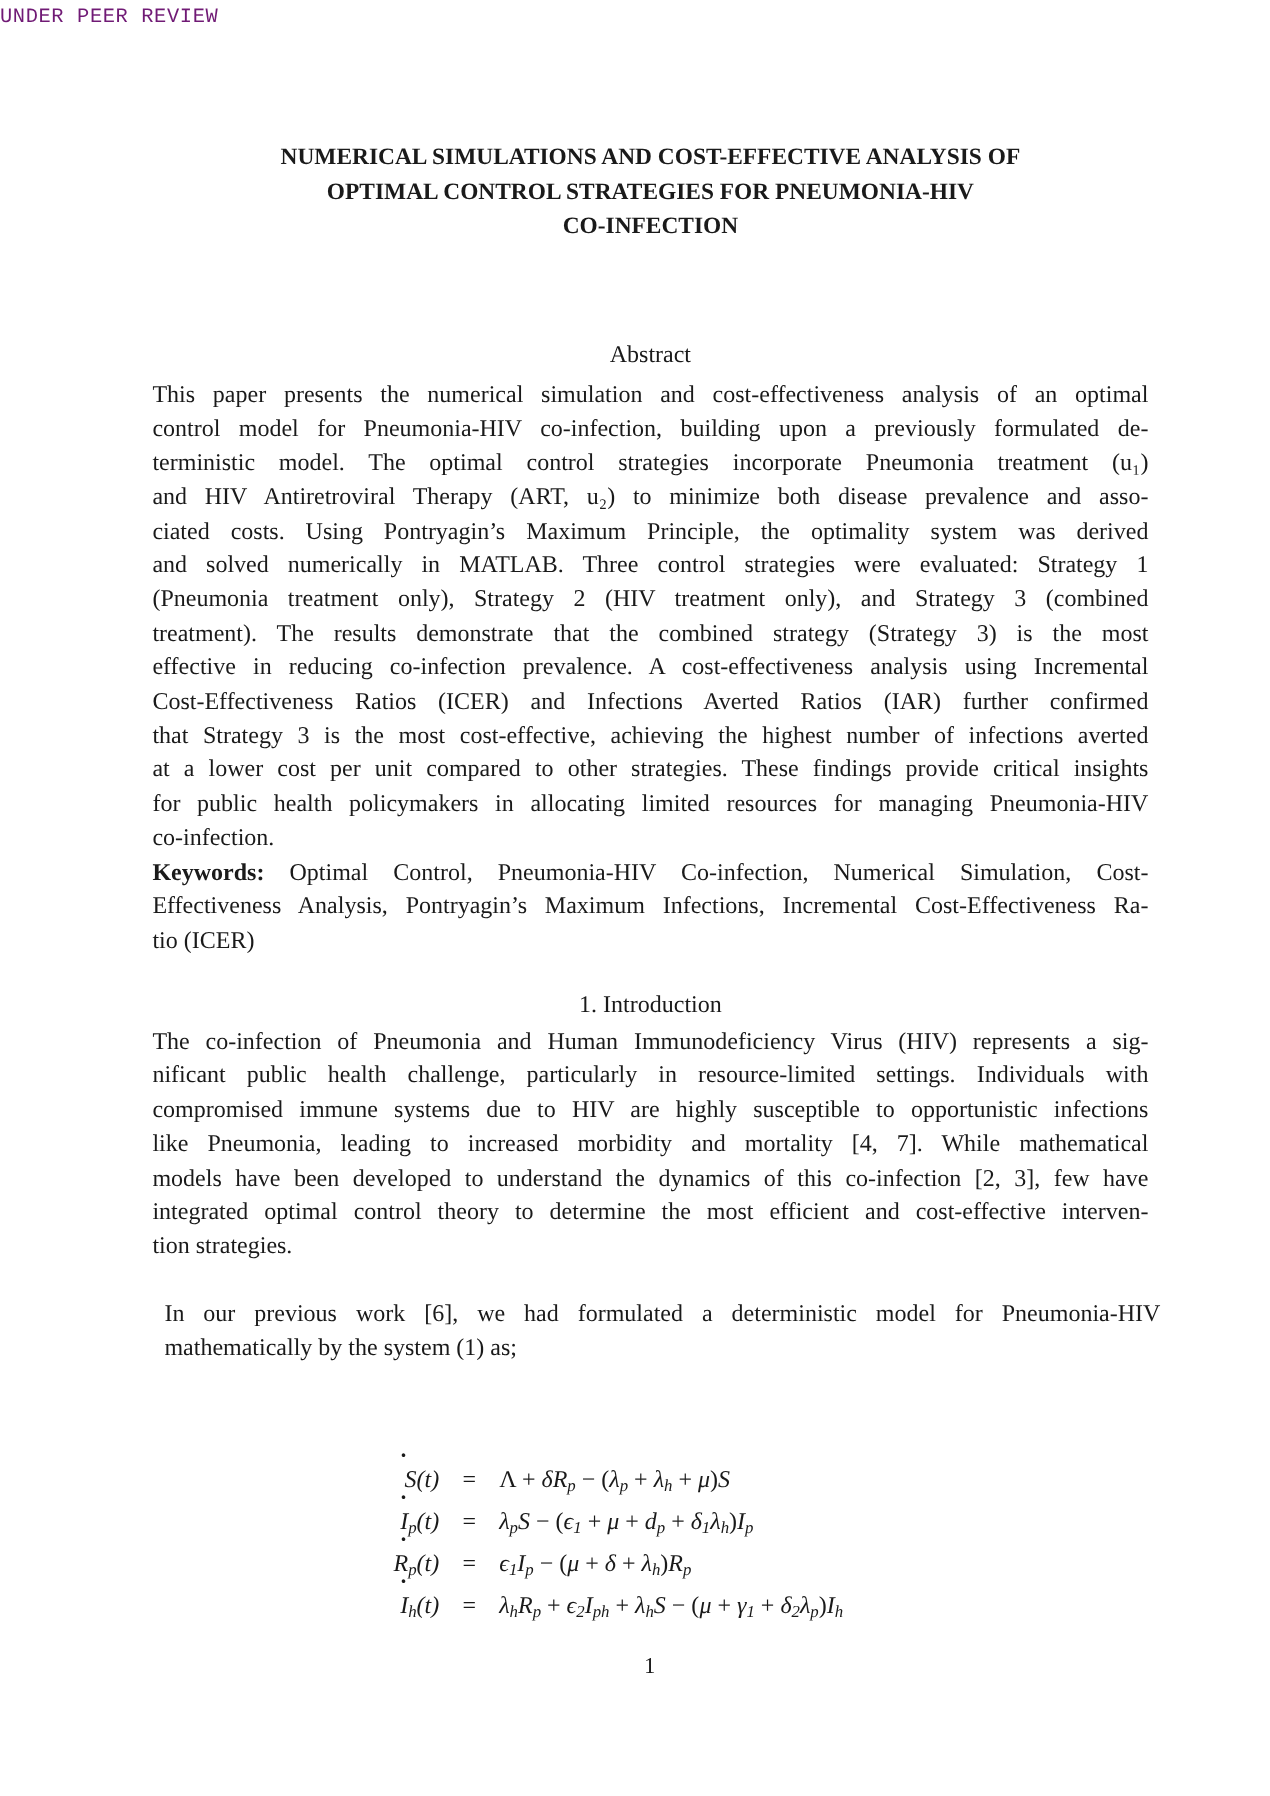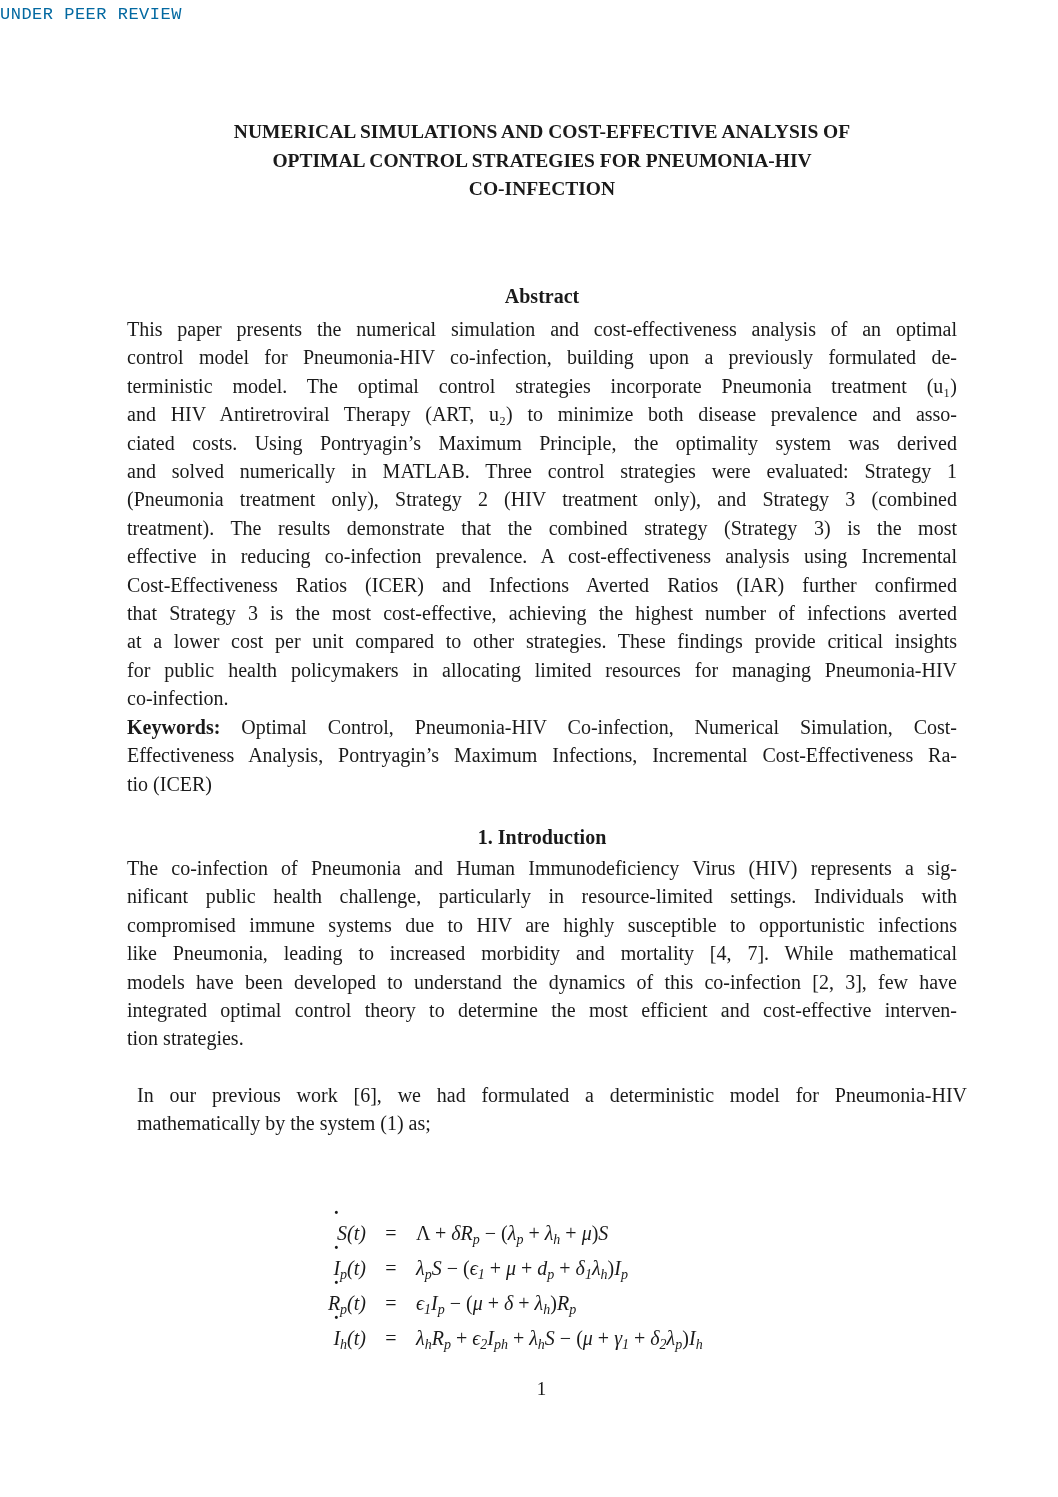--- a/index.html
+++ b/index.html
@@ -11,7 +11,7 @@
   .watermark {
     position: absolute; left: 0; top: 5px;
     font-family: "Liberation Mono", "DejaVu Sans Mono", monospace;
-    font-size: 17px; letter-spacing: 0.5px; color: #0369a1; text-align: center;
+    font-size: 17px; letter-spacing: 0.5px; color: #701a75; text-align: center;
   }
   .title {
     position: absolute; left: 127px; width: 830px; top: 118px;

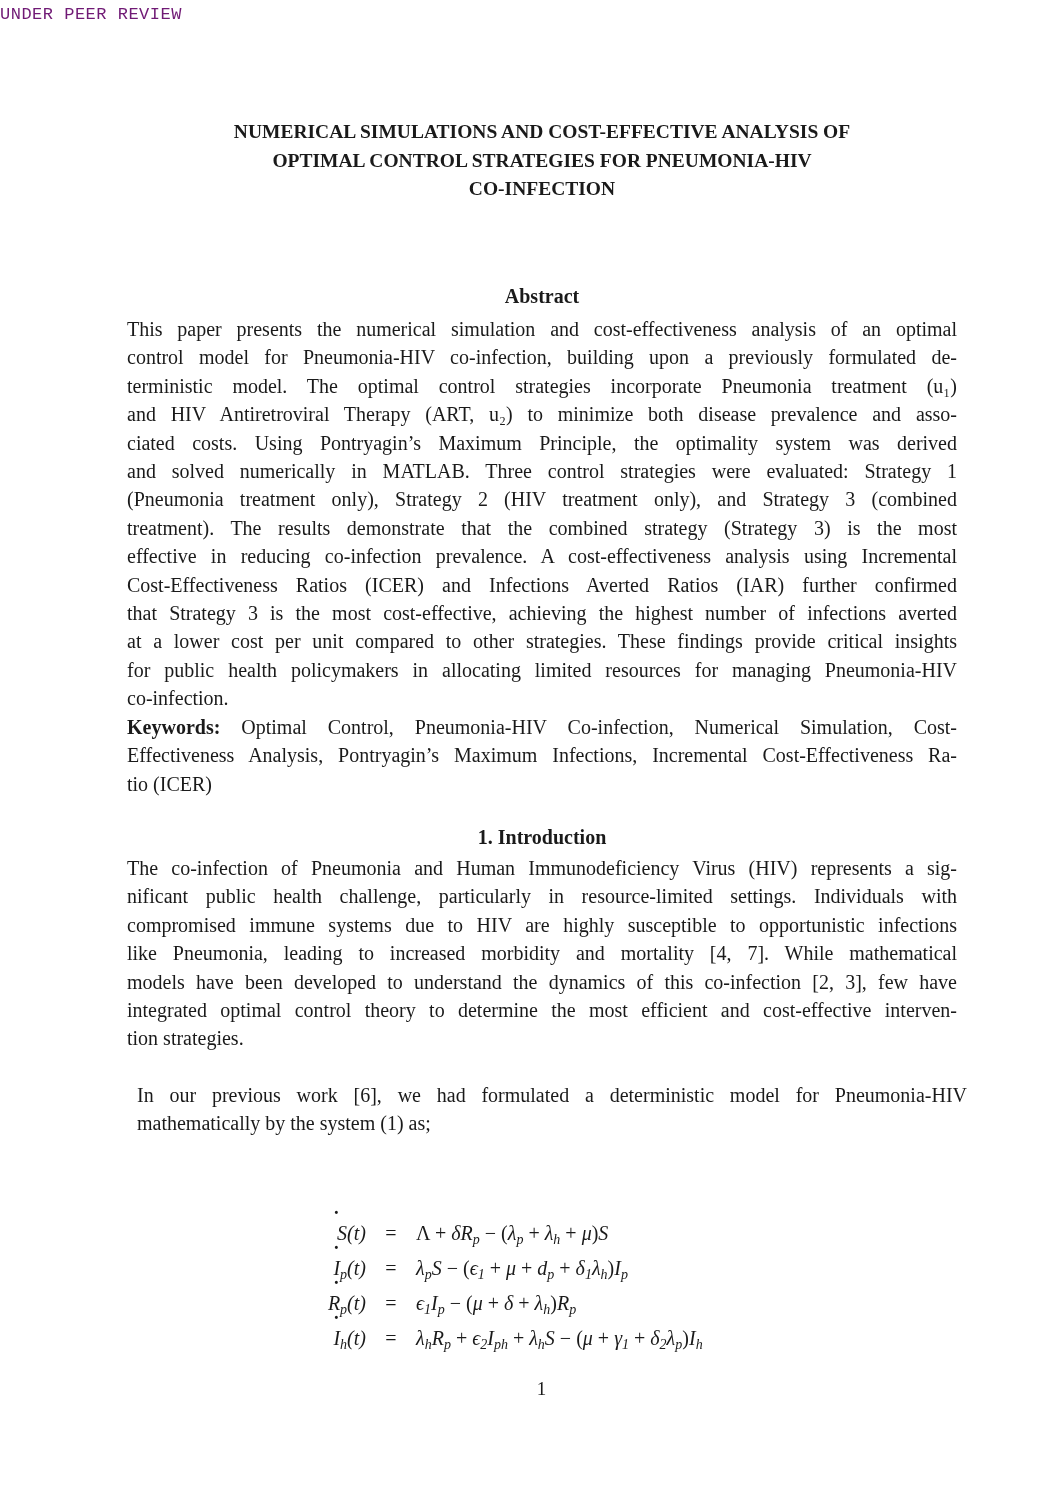--- a/index.html
+++ b/index.html
@@ -20,7 +20,7 @@
   }
   .section-head {
     position: absolute; left: 127px; width: 830px; text-align: center;
-    font-family: "Liberation Serif", serif; font-weight: bold; font-size: 20px;
+    font-family: "Liberation Serif", serif; font-weight: normal; font-size: 20px;
   }
   .para {
     position: absolute; left: 127px; width: 830px;

